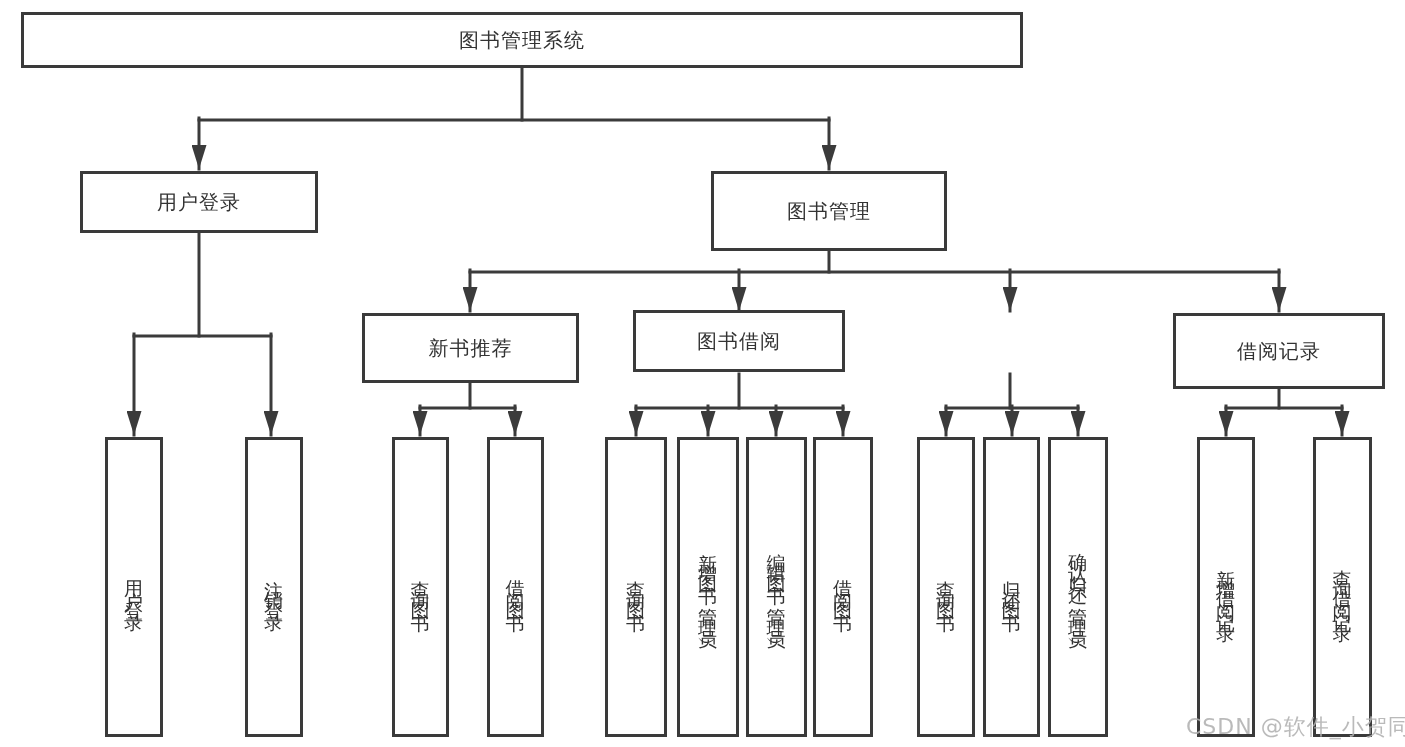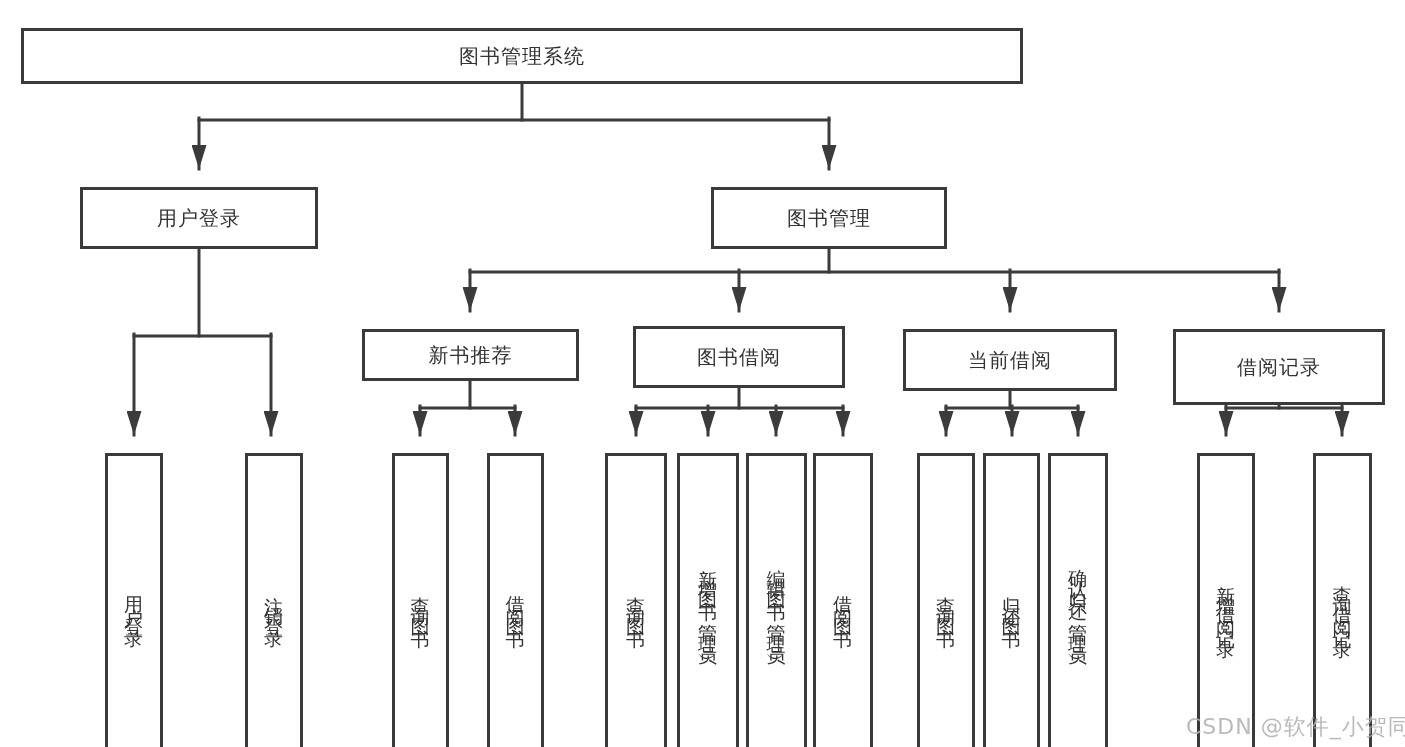--- a/index.html
+++ b/index.html
@@ -28,7 +28,6 @@
     display: flex;
     align-items: center;
     justify-content: center;
-    margin-top: 16px;
   }
   .hlabel {
     font-size: 20px;

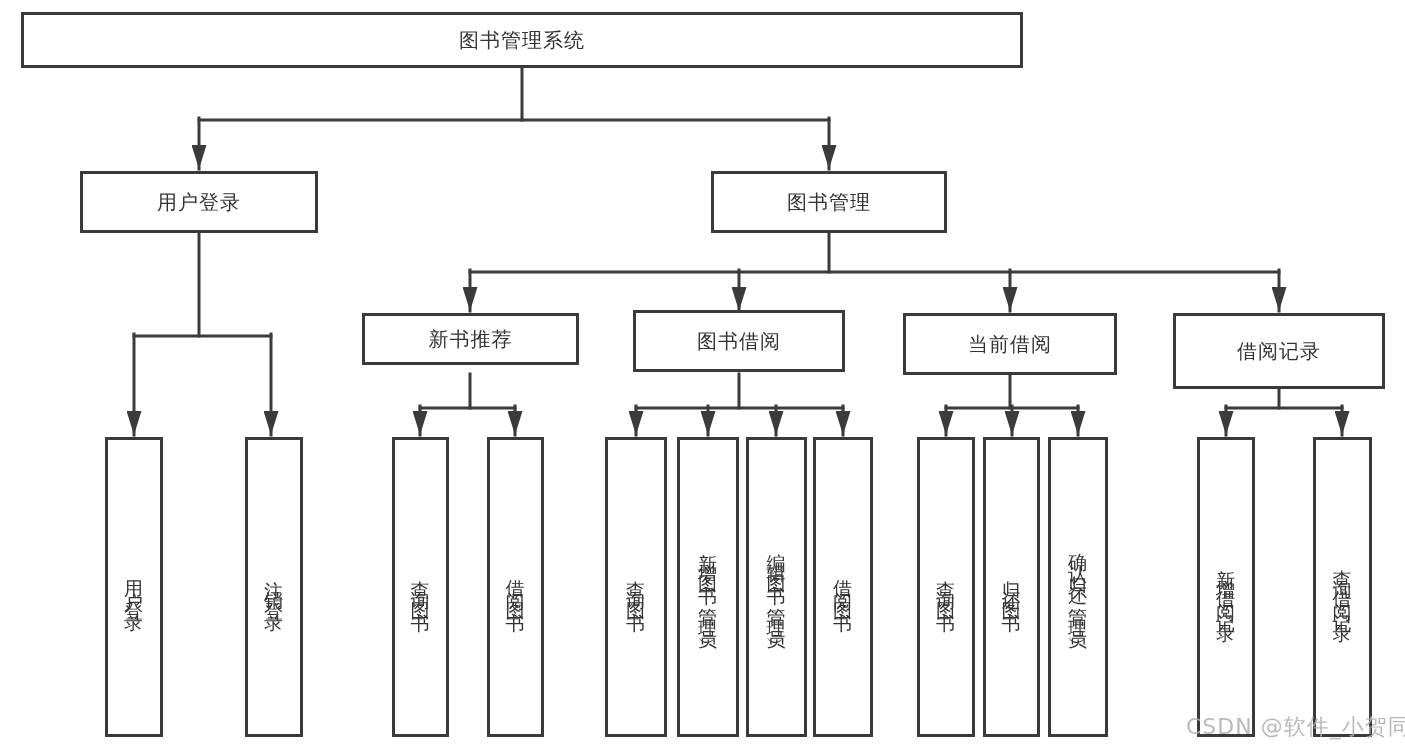--- a/index.html
+++ b/index.html
@@ -116,7 +116,7 @@
   <div class="box" style="left:80px; top:171px; width:238px; height:62px;">
     <span class="hlabel">用户登录</span>
   </div>
-  <div class="box" style="left:711px; top:171px; width:236px; height:62px;">
+  <div class="box" style="left:711px; top:171px; width:236px; height:80px;">
     <span class="hlabel">图书管理</span>
   </div>
 

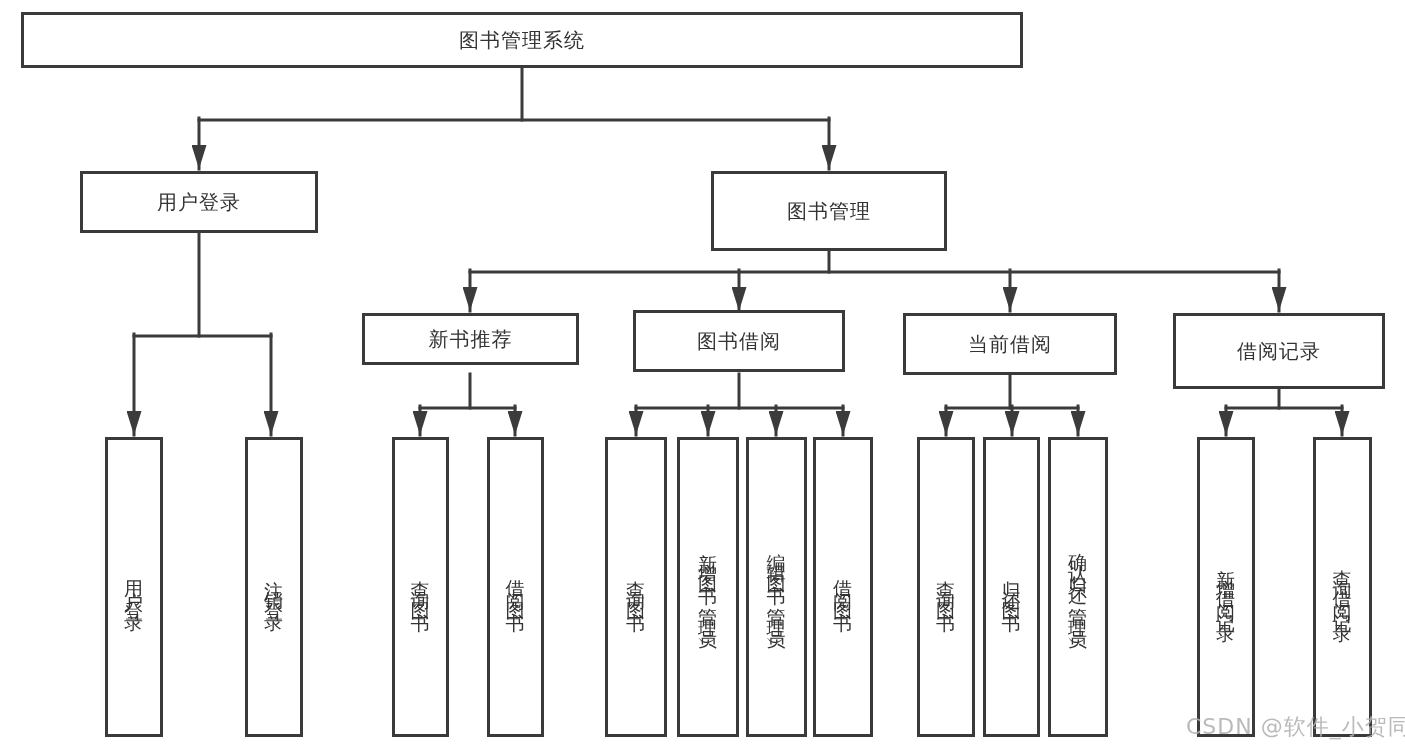--- a/index.html
+++ b/index.html
@@ -120,7 +120,7 @@
     <span class="hlabel">图书管理</span>
   </div>
 
-  <div class="box" style="left:362px; top:313px; width:217px; height:52px;">
+  <div class="box" style="left:362px; top:313px; width:217px; height:70px;">
     <span class="hlabel">新书推荐</span>
   </div>
   <div class="box" style="left:633px; top:310px; width:212px; height:62px;">

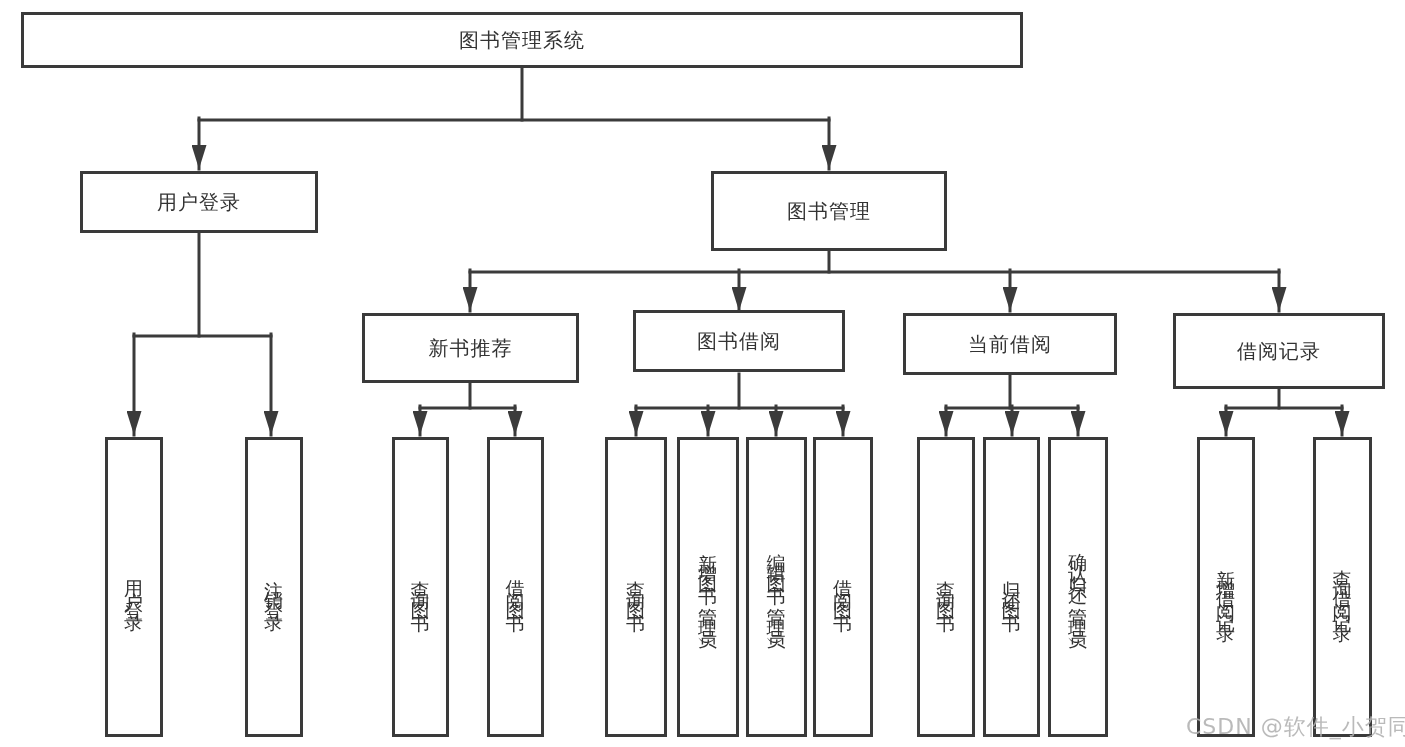--- a/index.html
+++ b/index.html
@@ -126,9 +126,6 @@
   <div class="box" style="left:633px; top:310px; width:212px; height:62px;">
     <span class="hlabel">图书借阅</span>
   </div>
-  <div class="box" style="left:903px; top:313px; width:214px; height:62px;">
-    <span class="hlabel">当前借阅</span>
-  </div>
   <div class="box" style="left:1173px; top:313px; width:212px; height:76px;">
     <span class="hlabel">借阅记录</span>
   </div>

